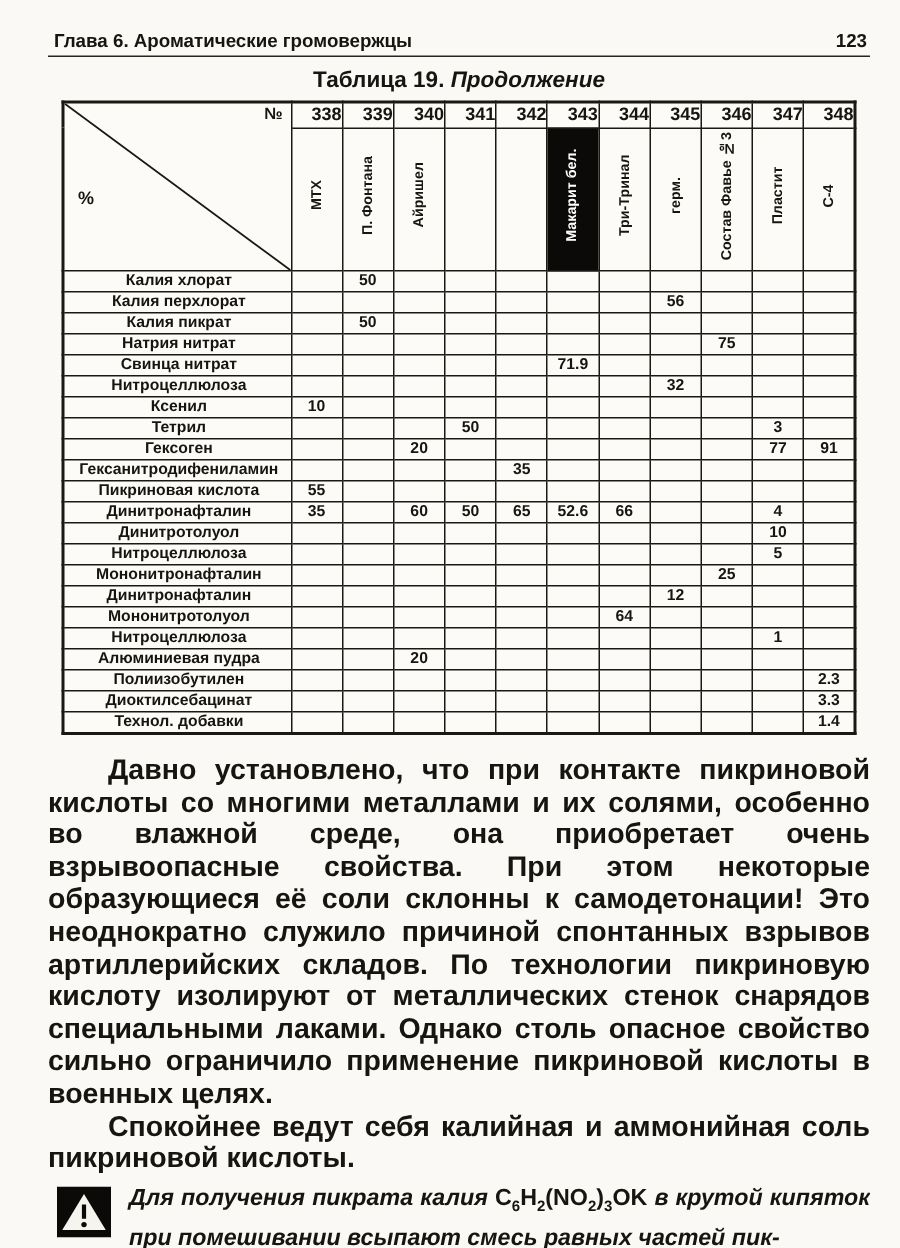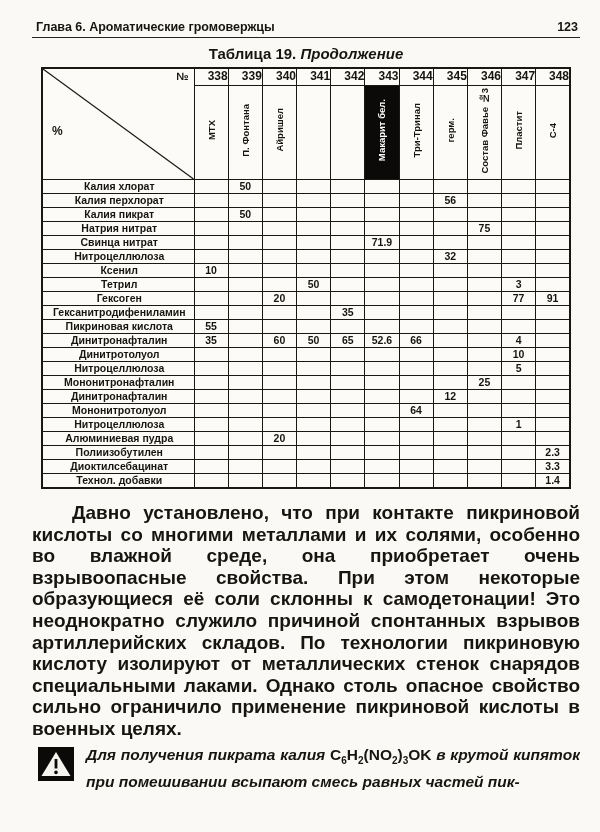--- a/index.html
+++ b/index.html
@@ -444,6 +444,7 @@
 
   <div class="bodytext">
     <p>Давно установлено, что при контакте пикриновой кислоты со многими металлами и их солями, особенно во влажной среде, она приобретает очень взрывоопасные свойства. При этом некоторые образующиеся её соли склонны к самодетонации! Это неоднократно служило причиной спонтанных взрывов артиллерийских складов. По технологии пикриновую кислоту изолируют от металлических стенок снарядов специальными лаками. Однако столь опасное свойство сильно ограничило применение пикриновой кислоты в военных целях.</p>
+    <p>Спокойнее ведут себя калийная и аммонийная соль пикриновой кислоты.</p>
   </div>
 
   <div class="note">

